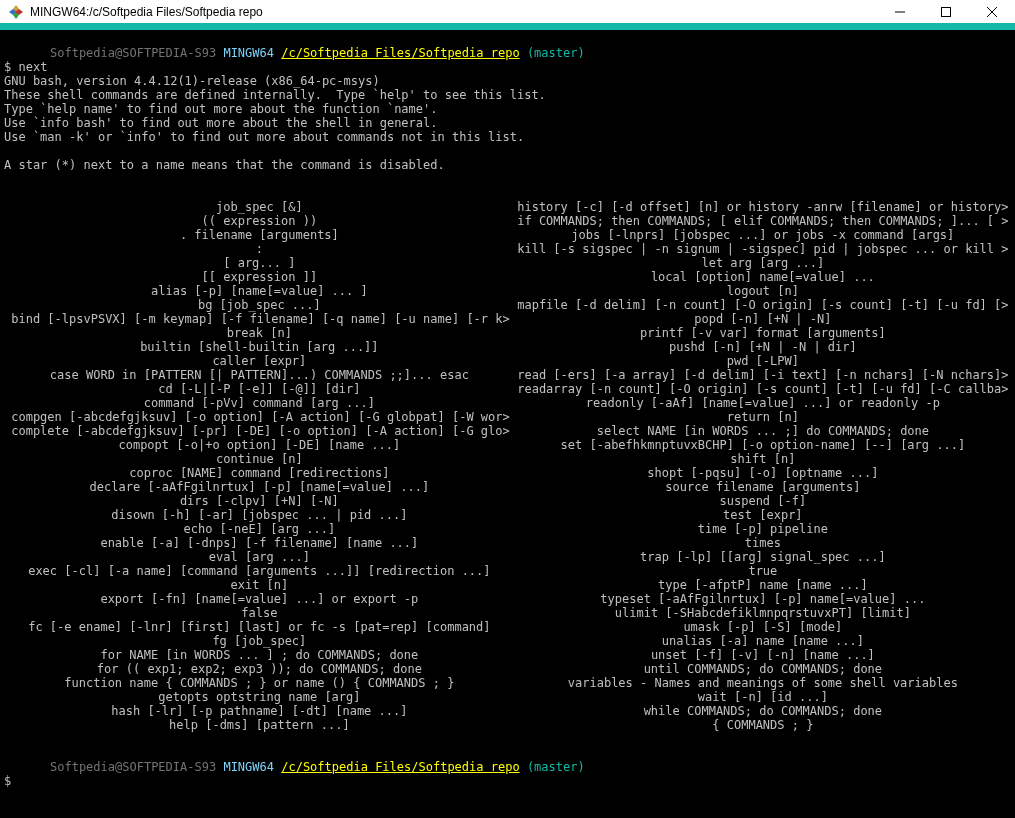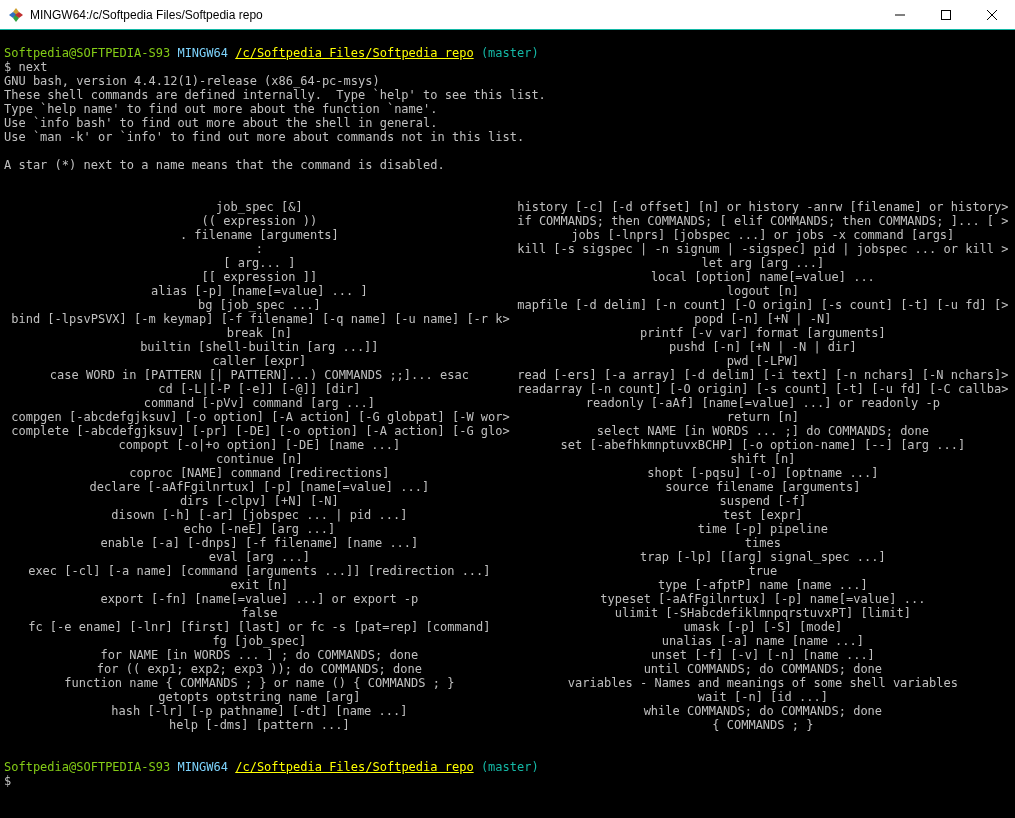--- a/index.html
+++ b/index.html
@@ -18,7 +18,7 @@
     display: flex;
     align-items: center;
     padding-left: 8px;
-    border-bottom: 1px solid #14b8a6;
+    border-bottom: 7px solid #14b8a6;
     font-size: 12px;
     color: #000;
   }

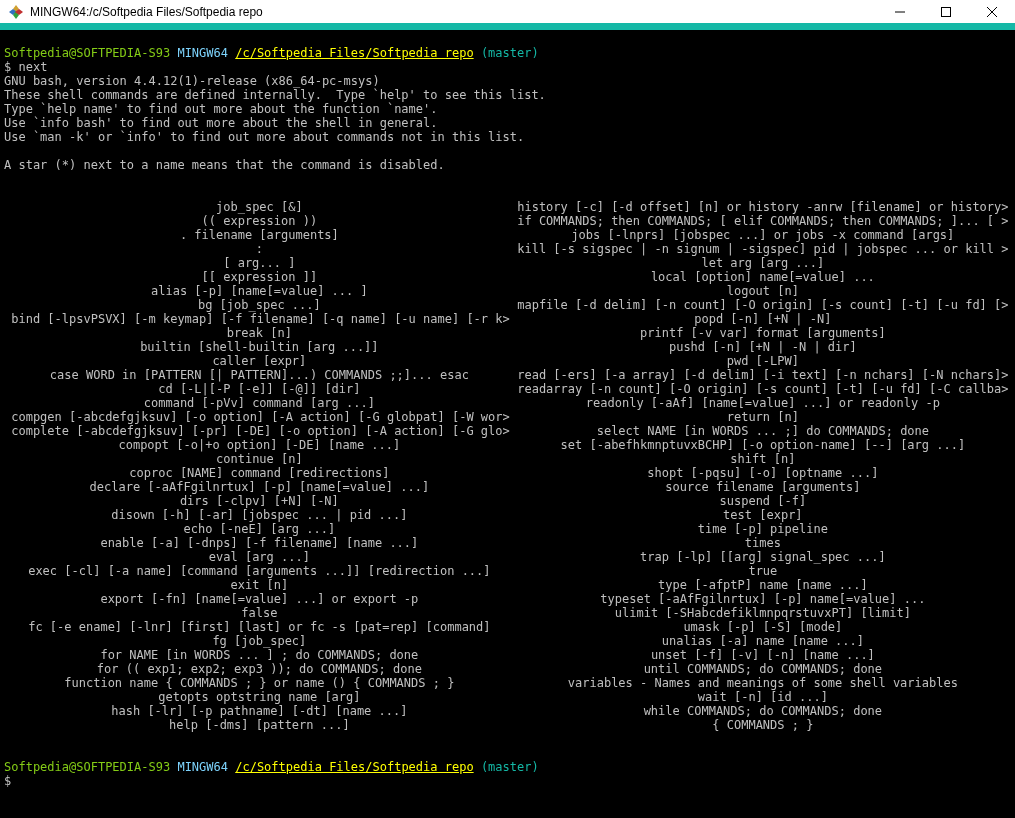--- a/index.html
+++ b/index.html
@@ -51,7 +51,7 @@
     overflow: hidden;
     cursor: text;
   }
-  .green  { color: #84cc16; }
+  .green  { color: #737373; margin-left: 46px; }
   .purple { color: #7dd3fc; text-align: center; }
   .yellow { color: #ffff00; text-decoration: underline; }
   .cyan   { color: #14b8a6; }

